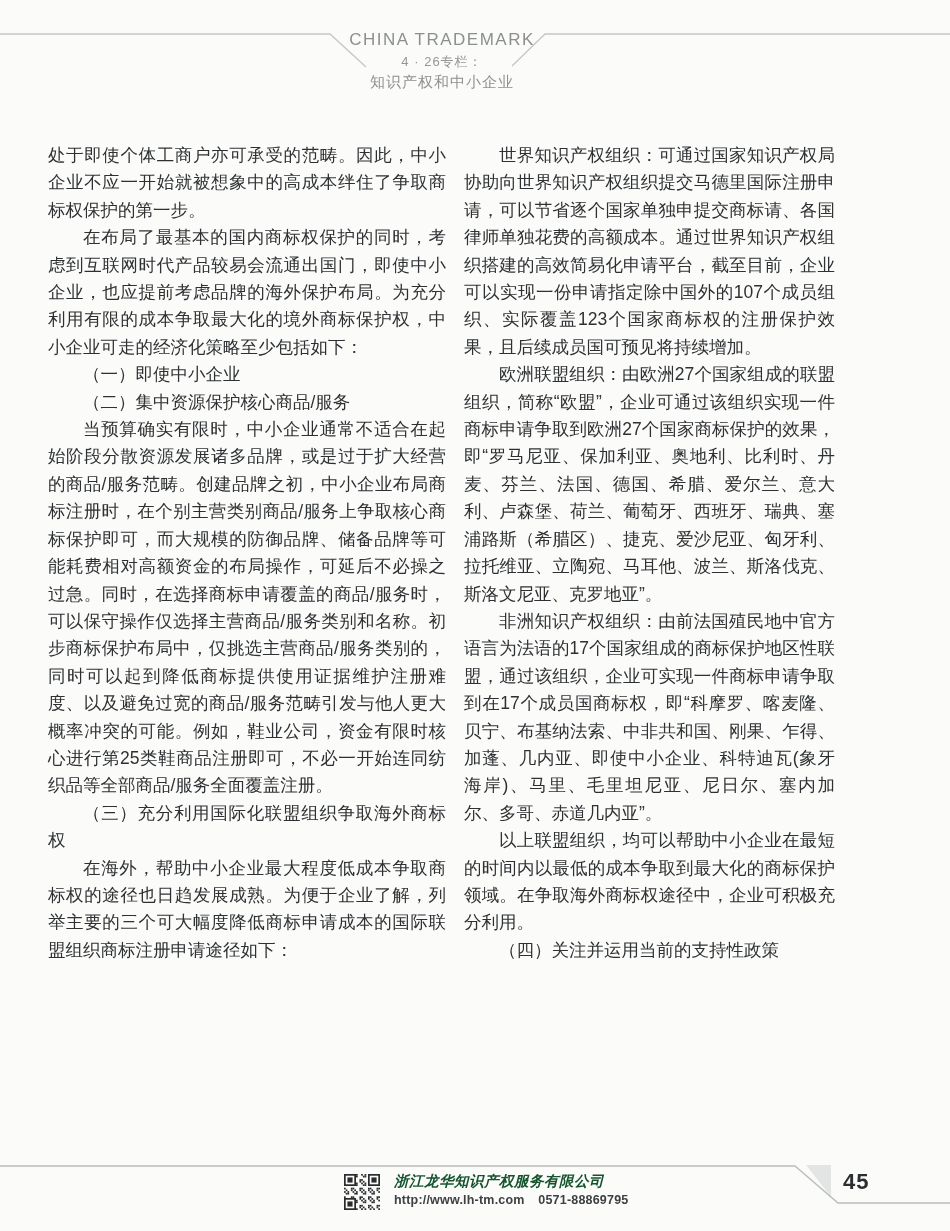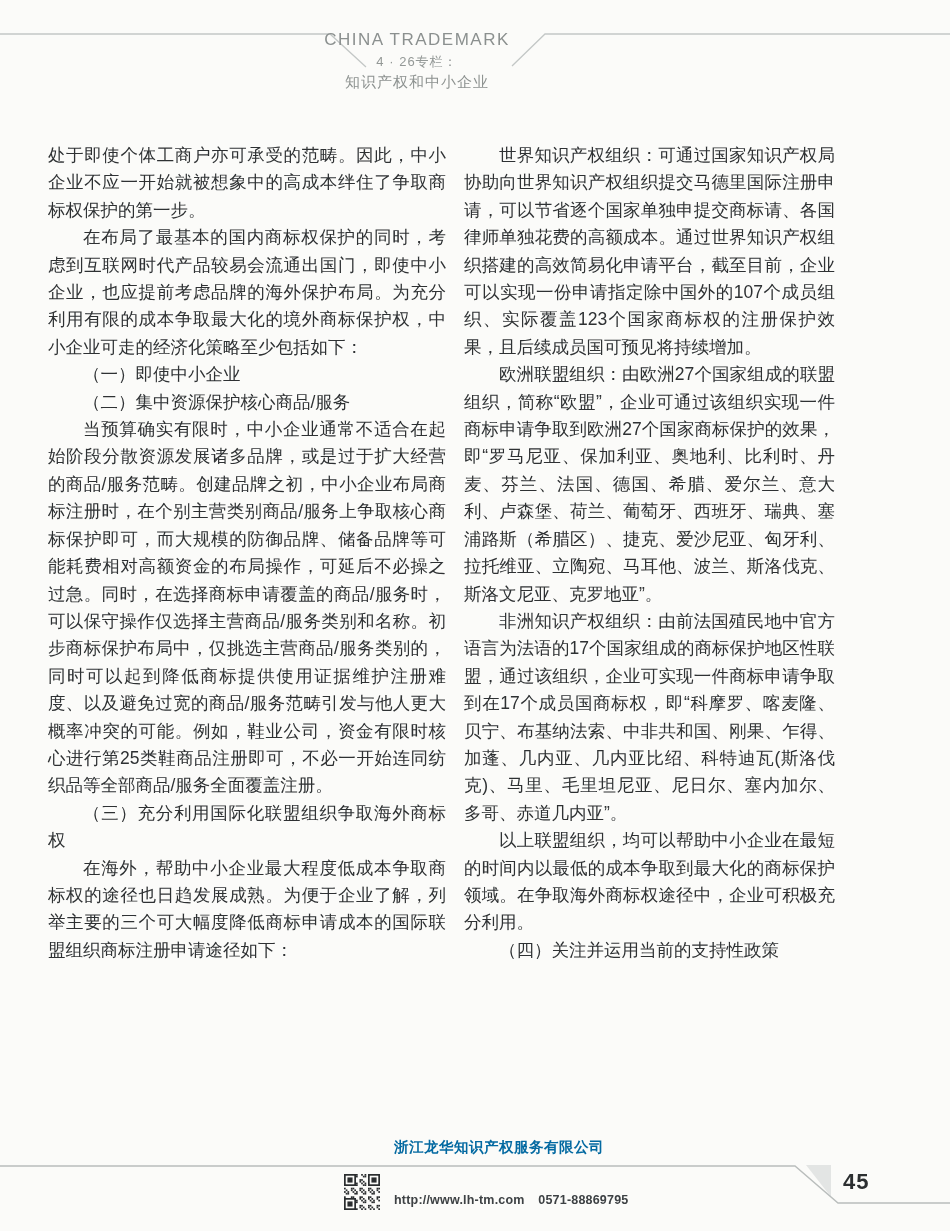--- a/index.html
+++ b/index.html
@@ -16,7 +16,7 @@
   .header-lines{top:0;}
   .footer-lines{top:1155px;}
   .header{
-    position:absolute;top:30px;left:417px;transform:translateX(-50%);
+    position:absolute;top:30px;left:442px;transform:translateX(-50%);
     text-align:center;white-space:nowrap;
   }
   .h-title{font-size:17px;letter-spacing:1.5px;color:#8b908f;}

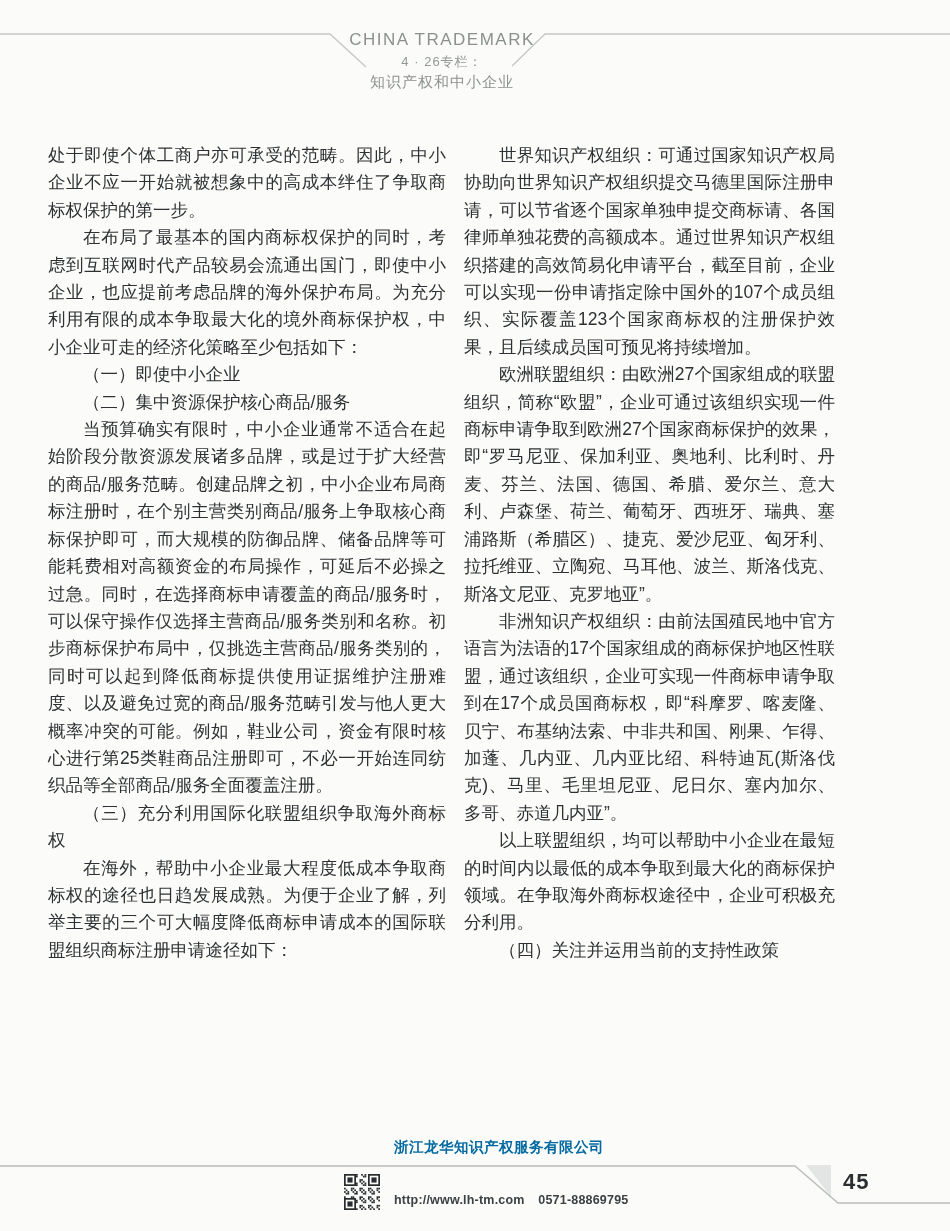--- a/index.html
+++ b/index.html
@@ -76,7 +76,7 @@
   <div class="col col-right" id="col-right">
       <p class="indent">世界知识产权组织：可通过国家知识产权局协助向世界知识产权组织提交马德里国际注册申请，可以节省逐个国家单独申提交商标请、各国律师单独花费的高额成本。通过世界知识产权组织搭建的高效简易化申请平台，截至目前，企业可以实现一份申请指定除中国外的107个成员组织、实际覆盖123个国家商标权的注册保护效果，且后续成员国可预见将持续增加。</p>
       <p class="indent">欧洲联盟组织：由欧洲27个国家组成的联盟组织，简称“欧盟”，企业可通过该组织实现一件商标申请争取到欧洲27个国家商标保护的效果，即“罗马尼亚、保加利亚、奥地利、比利时、丹麦、芬兰、法国、德国、希腊、爱尔兰、意大利、卢森堡、荷兰、葡萄牙、西班牙、瑞典、塞浦路斯（希腊区）、捷克、爱沙尼亚、匈牙利、拉托维亚、立陶宛、马耳他、波兰、斯洛伐克、斯洛文尼亚、克罗地亚”。</p>
-      <p class="indent">非洲知识产权组织：由前法国殖民地中官方语言为法语的17个国家组成的商标保护地区性联盟，通过该组织，企业可实现一件商标申请争取到在17个成员国商标权，即“科摩罗、喀麦隆、贝宁、布基纳法索、中非共和国、刚果、乍得、加蓬、几内亚、几内亚比绍、科特迪瓦(斯洛伐克)、马里、毛里坦尼亚、尼日尔、塞内加尔、多哥、赤道几内亚”。</p>
+      <p class="indent">非洲知识产权组织：由前法国殖民地中官方语言为法语的17个国家组成的商标保护地区性联盟，通过该组织，企业可实现一件商标申请争取到在17个成员国商标权，即“科摩罗、喀麦隆、贝宁、布基纳法索、中非共和国、刚果、乍得、加蓬、几内亚、即使中小企业、科特迪瓦(象牙海岸)、马里、毛里坦尼亚、尼日尔、塞内加尔、多哥、赤道几内亚”。</p>
       <p class="indent">以上联盟组织，均可以帮助中小企业在最短的时间内以最低的成本争取到最大化的商标保护领域。在争取海外商标权途径中，企业可积极充分利用。</p>
       <p class="indent">（四）关注并运用当前的支持性政策</p>
     </div>

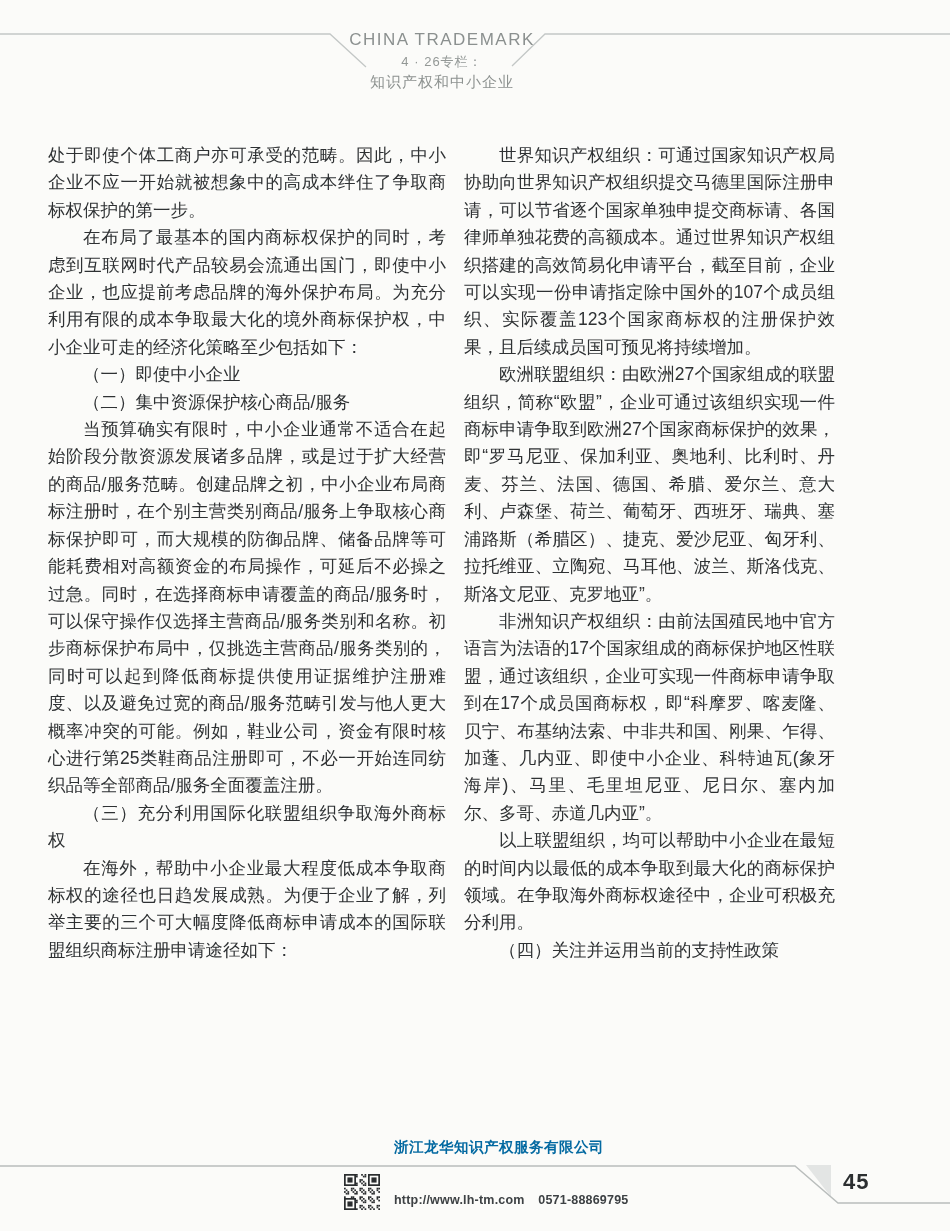--- a/index.html
+++ b/index.html
@@ -35,8 +35,8 @@
   
   .qr{position:absolute;left:344px;top:1174px;width:36px;height:36px;}
   .f-company{
-    position:absolute;left:394px;top:1138px;
-    font-size:14.5px;font-weight:bold;color:#0369a1;letter-spacing:.5px;
+    position:absolute;left:394px;top:1172px;
+    font-size:14.5px;font-weight:bold;color:#14532d;letter-spacing:.5px;font-style:italic;
   }
   .f-contact{
     position:absolute;left:394px;top:1193px;

